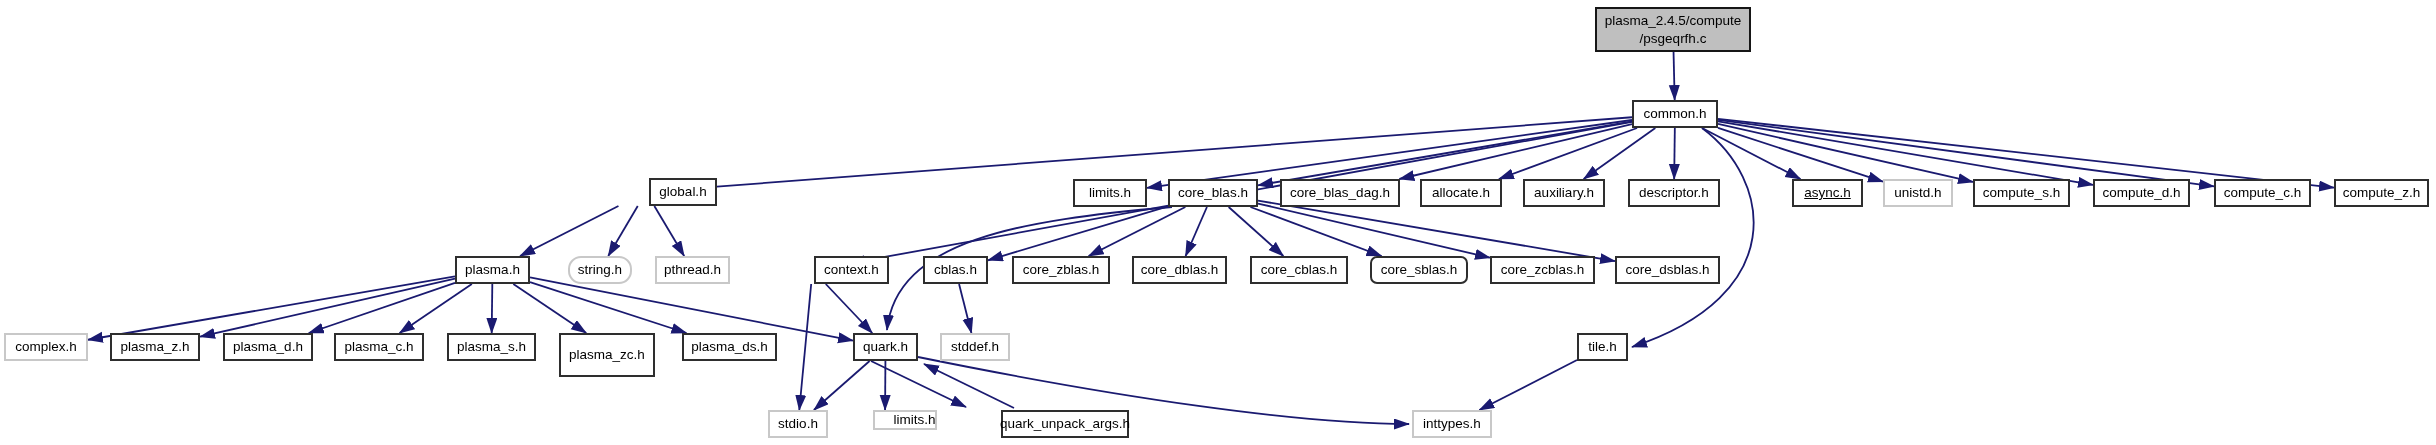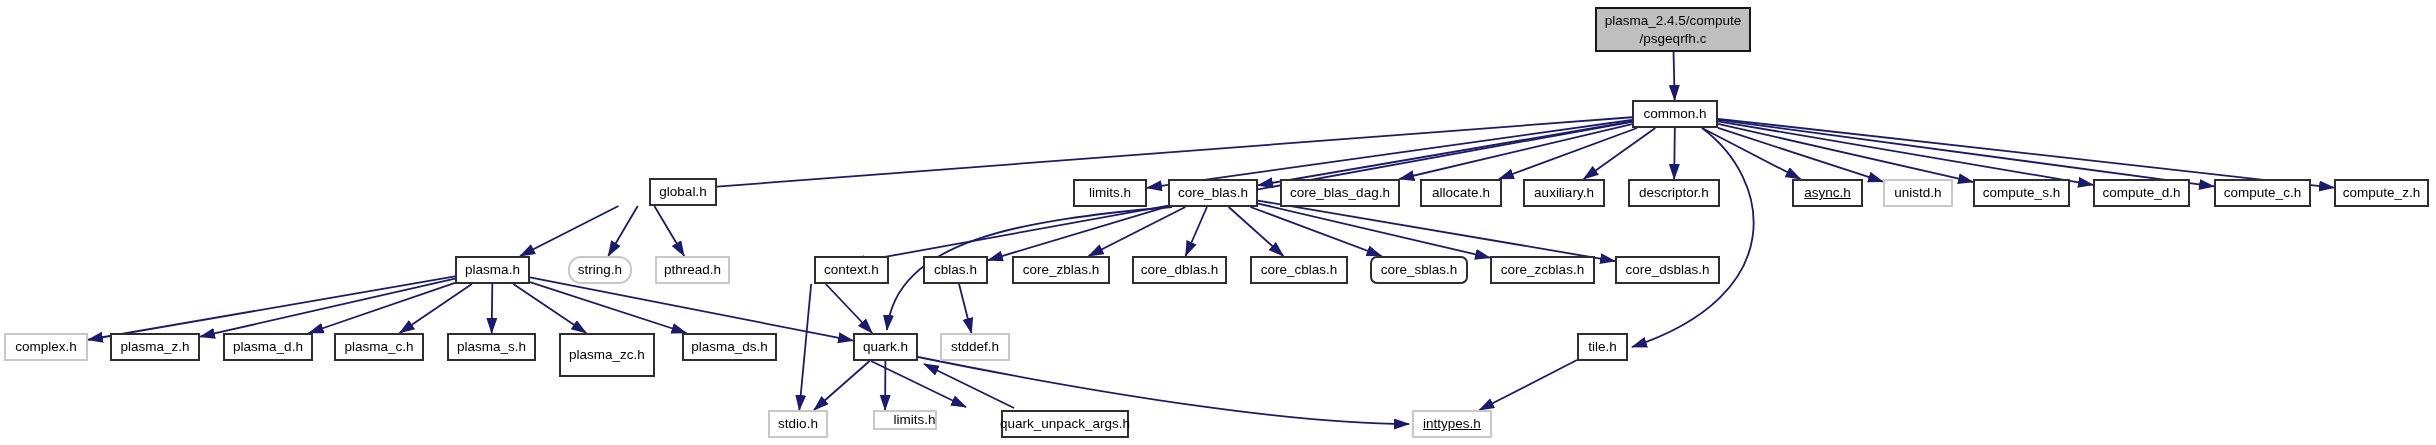--- a/index.html
+++ b/index.html
@@ -187,7 +187,7 @@
     <div class="node internal" style="left: 986px; top: 410px; width: 128px; height: 28px; margin-left: 15px;">
       <span>quark_unpack_args.h</span>
     </div>
-    <div class="node external" style="left: 1412px; top: 410px; width: 80px; height: 28px; text-decoration: underline;">
+    <div class="node external" style="left: 1412px; top: 410px; width: 80px; height: 28px;">
       <span>inttypes.h</span>
     </div>
   </div>

